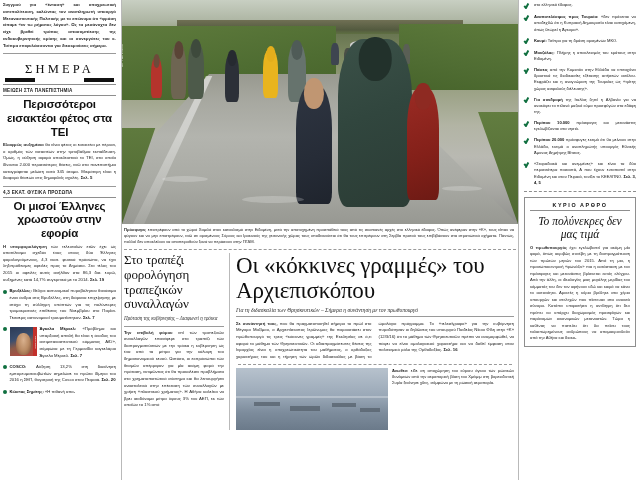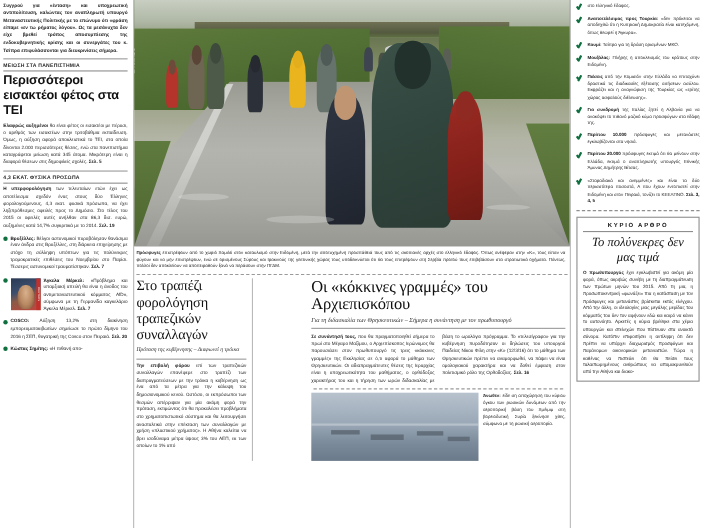--- a/index.html
+++ b/index.html
@@ -223,6 +223,11 @@
     <div class="lead-para">Συγγρού για «ένταση» και υποχρεωτική αντιπολίτευση, καλώντας τον αναπληρωτή υπουργό Μεταναστευτικής Πολιτικής με το επώνυμο ότι «φράση είπαμε «εν τω ρήματος λόγου». Ως τα μεσάνυχτα δεν είχε βρεθεί τρόπος αποσυμπίεσης της ενδοκυβερνητικής κρίσης και οι συνεργάτες του κ. Τσίπρα επιφυλάσσονται για διευκρινίσεις σήμερα.</div>
     <div class="rule-thin"></div>
 
+    <div class="simera-wrap">
+      <div class="simera">ΣΗΜΕΡΑ</div>
+      <div class="simera-bars"></div>
+      <div class="simera-line"></div>
+    </div>
 
     <div>
       <div class="kicker">ΜΕΙΩΣΗ ΣΤΑ ΠΑΝΕΠΙΣΤΗΜΙΑ</div>

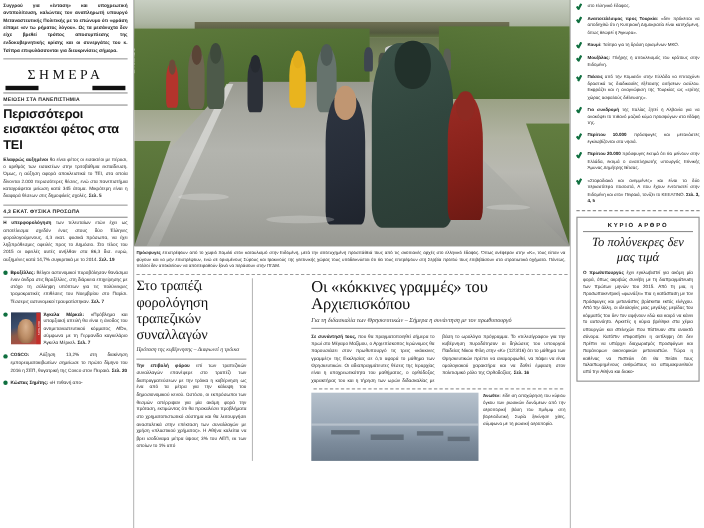--- a/index.html
+++ b/index.html
@@ -45,7 +45,7 @@
 
   .hl-big {
     font-size:11.5px; line-height:1.18; font-weight:700; color:#111;
-    letter-spacing:-.15px; margin-bottom:3px;
+    letter-spacing:-.15px; margin-bottom:3px;text-align:center;
   }
   .body-sm {
     font-size:4.25px; line-height:1.56; text-align:justify; color:#1c1c1c;

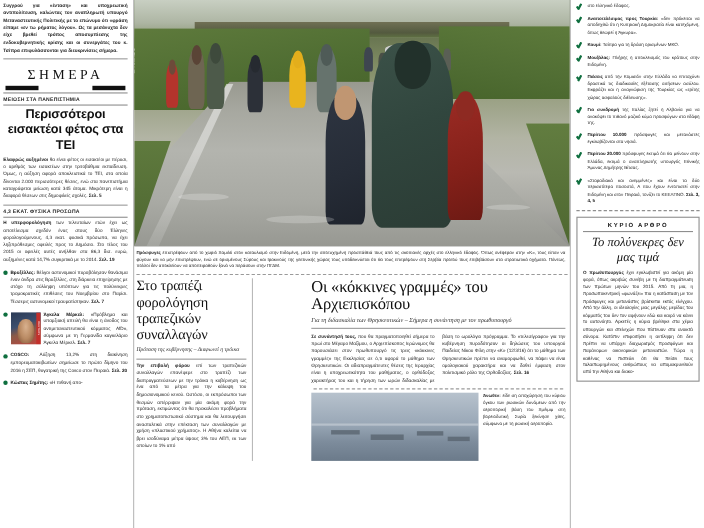--- a/index.html
+++ b/index.html
@@ -245,6 +245,7 @@
     <div>
       <div class="kicker">4,3 ΕΚΑΤ. ΦΥΣΙΚΑ ΠΡΟΣΩΠΑ</div>
       <div class="kicker-rule"></div>
+      <div class="hl-big">Οι μισοί Έλληνες χρωστούν στην εφορία</div>
       <div class="body-sm">
         <b>Η υπερφορολόγηση</b>
         <span>των τελευταίων ετών έχει ως αποτέλεσμα σχεδόν ένας στους δύο Έλληνες φορολογούμενους, 4,3 εκατ. φυσικά πρόσωπα, να έχει ληξιπρόθεσμες οφειλές προς το Δημόσιο. Στο τέλος του 2015 οι οφειλές αυτές ανήλθαν στα 86,3 δισ. ευρώ, αυξημένες κατά 14,7% συγκριτικά με το 2014.</span>

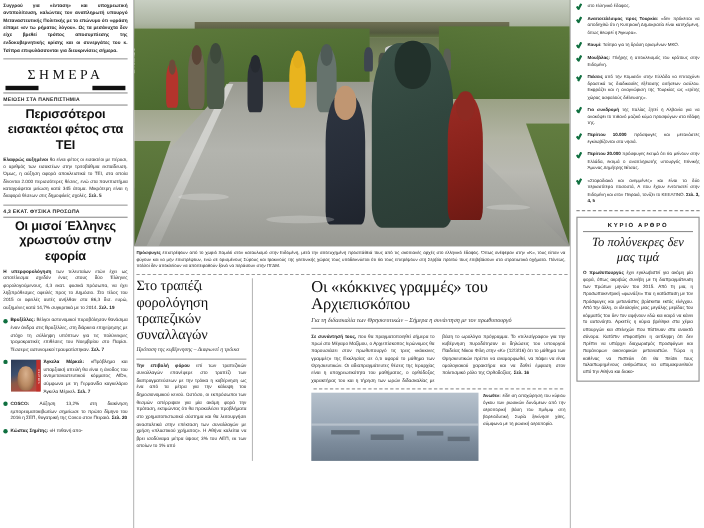--- a/index.html
+++ b/index.html
@@ -127,7 +127,7 @@
 
   .dashed { border-top:1px dashed #9a9a9a; margin:3px 2px 0 2px; height:0; }
 
-  .center-grid { display:flex; padding-top:3px;gap:47px; }
+  .center-grid { display:flex; padding-top:3px; }
   .cg-left { width:108px; padding:0 5px 0 2px; border-right:1px solid #b9b9b9; }
   .cg-right { flex:1; padding:0 4px 0 6px; }
 

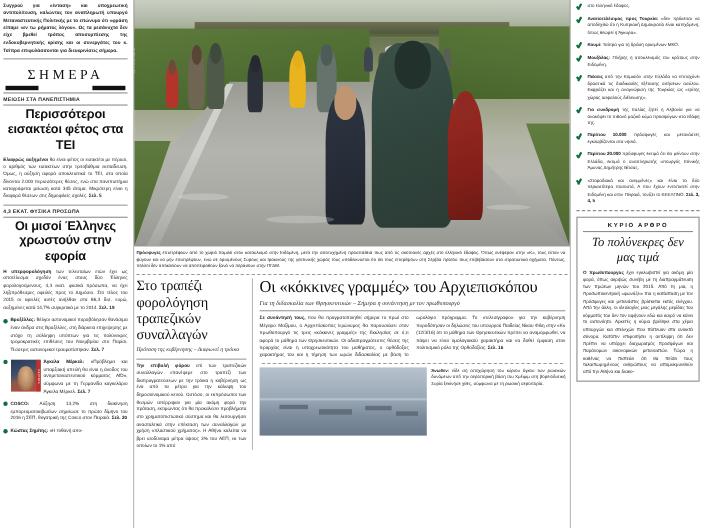--- a/index.html
+++ b/index.html
@@ -144,7 +144,7 @@
 
   .hl-main {
     font-family:"Liberation Serif", serif;
-    font-size:15px; line-height:1.1; color:#0f0f0f; letter-spacing:-.2px;
+    font-size:23px; line-height:1.1; color:#0f0f0f; letter-spacing:-.2px;
   }
   .hl-main-sub {
     font-family:"Liberation Serif", serif; font-style:italic;

